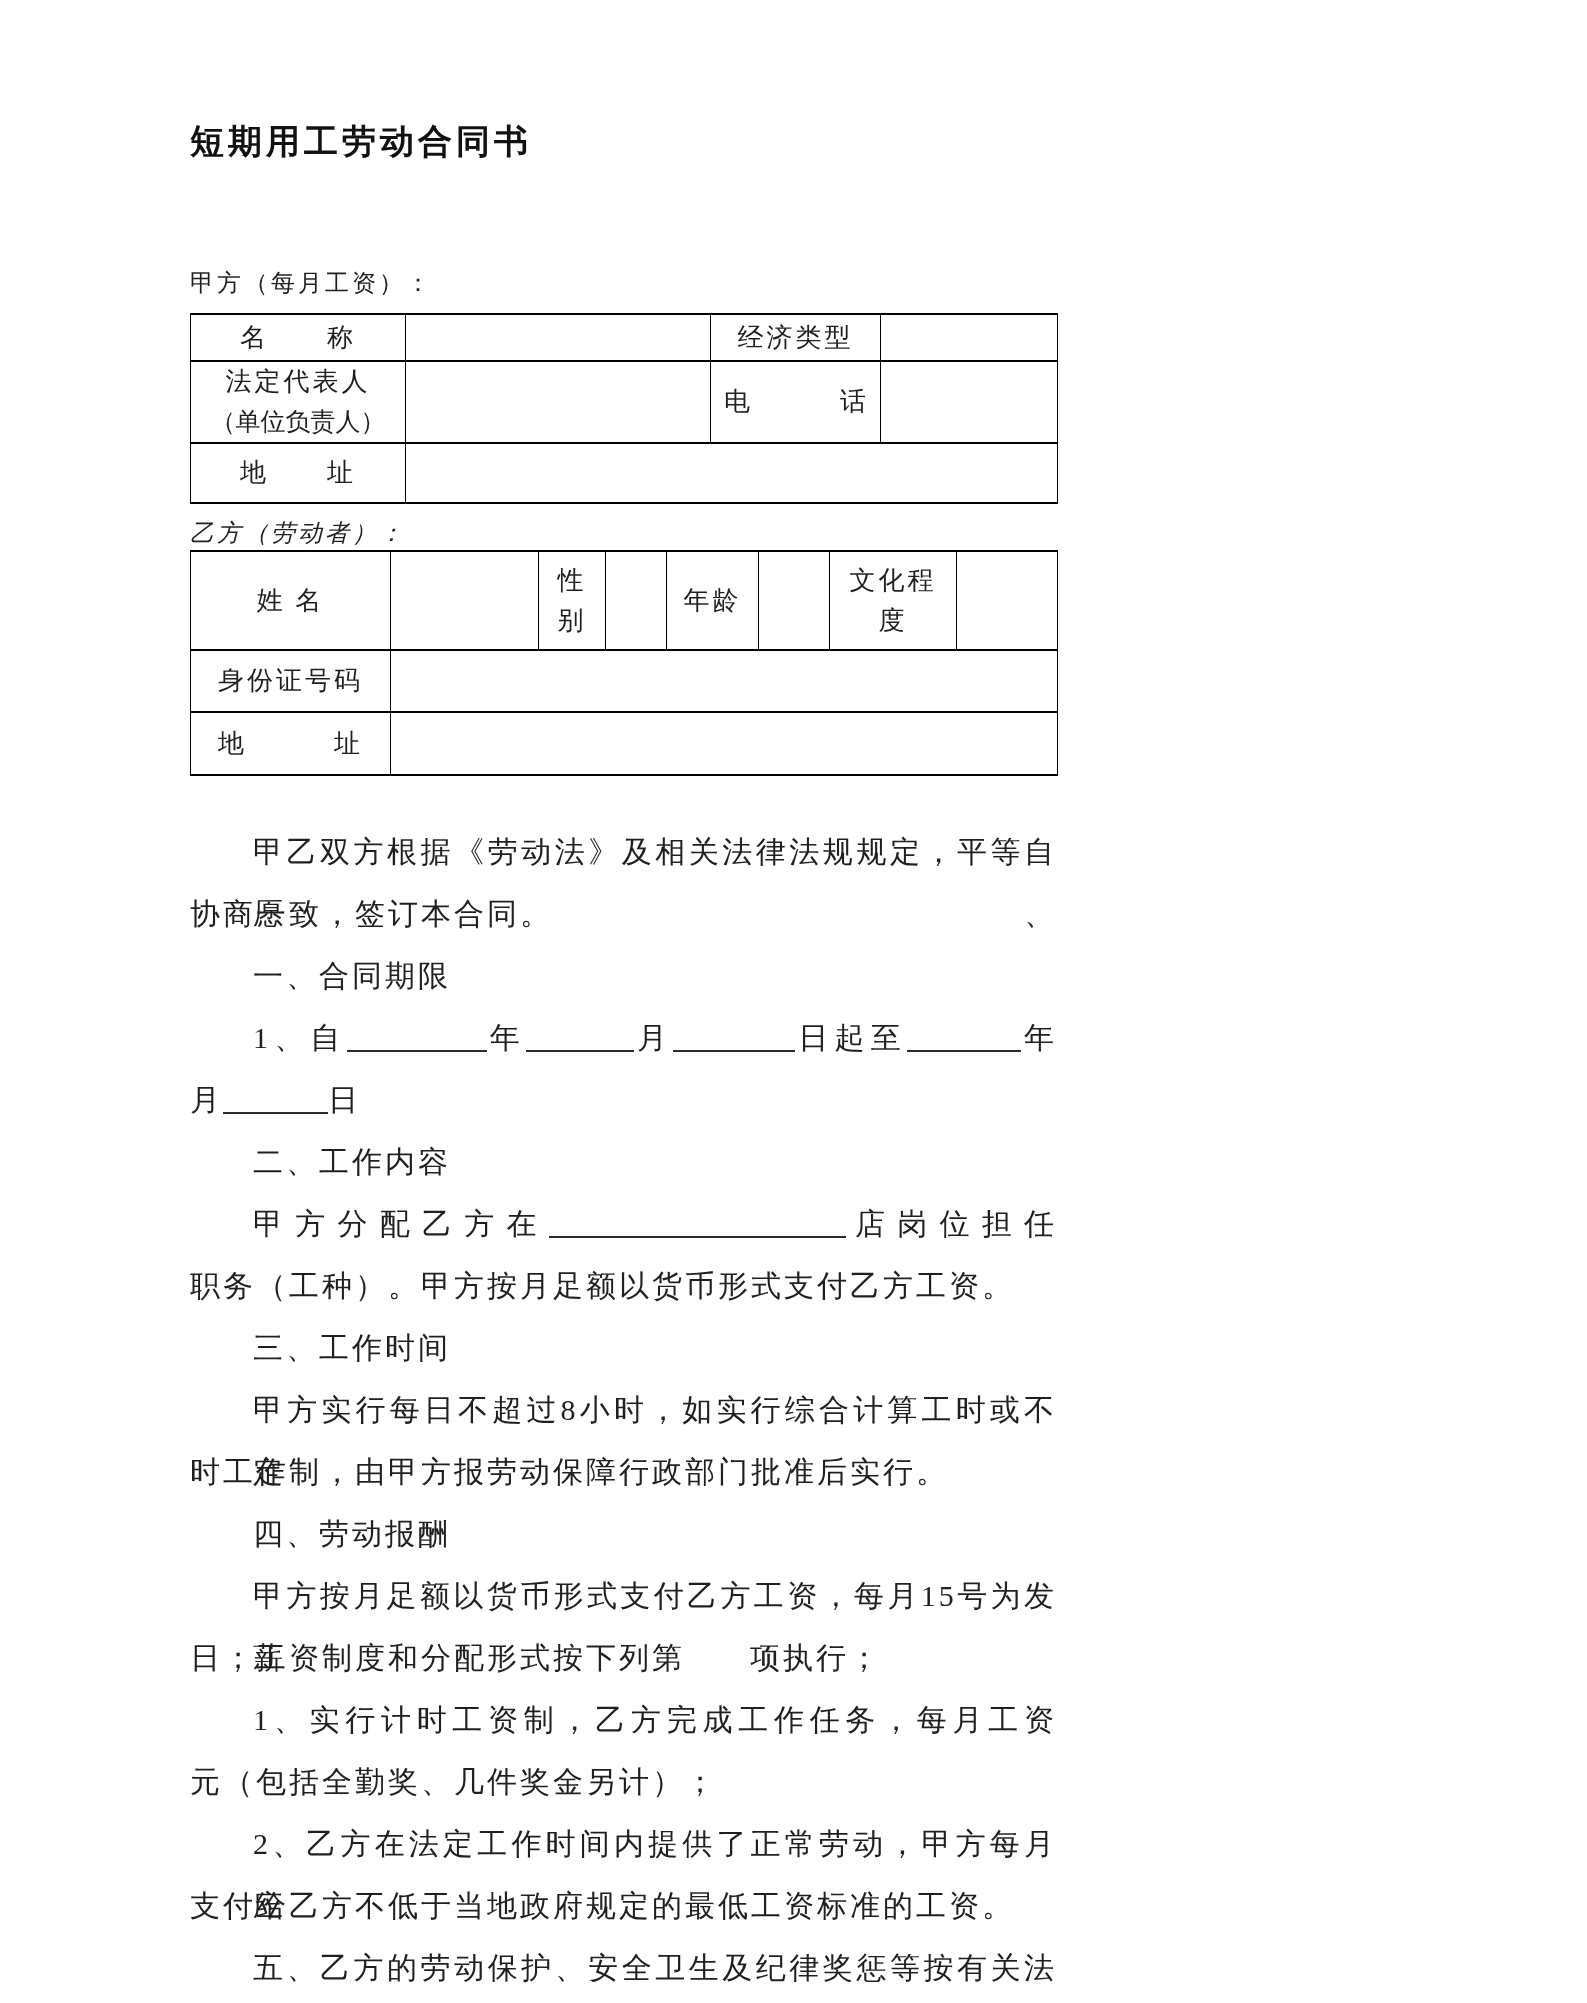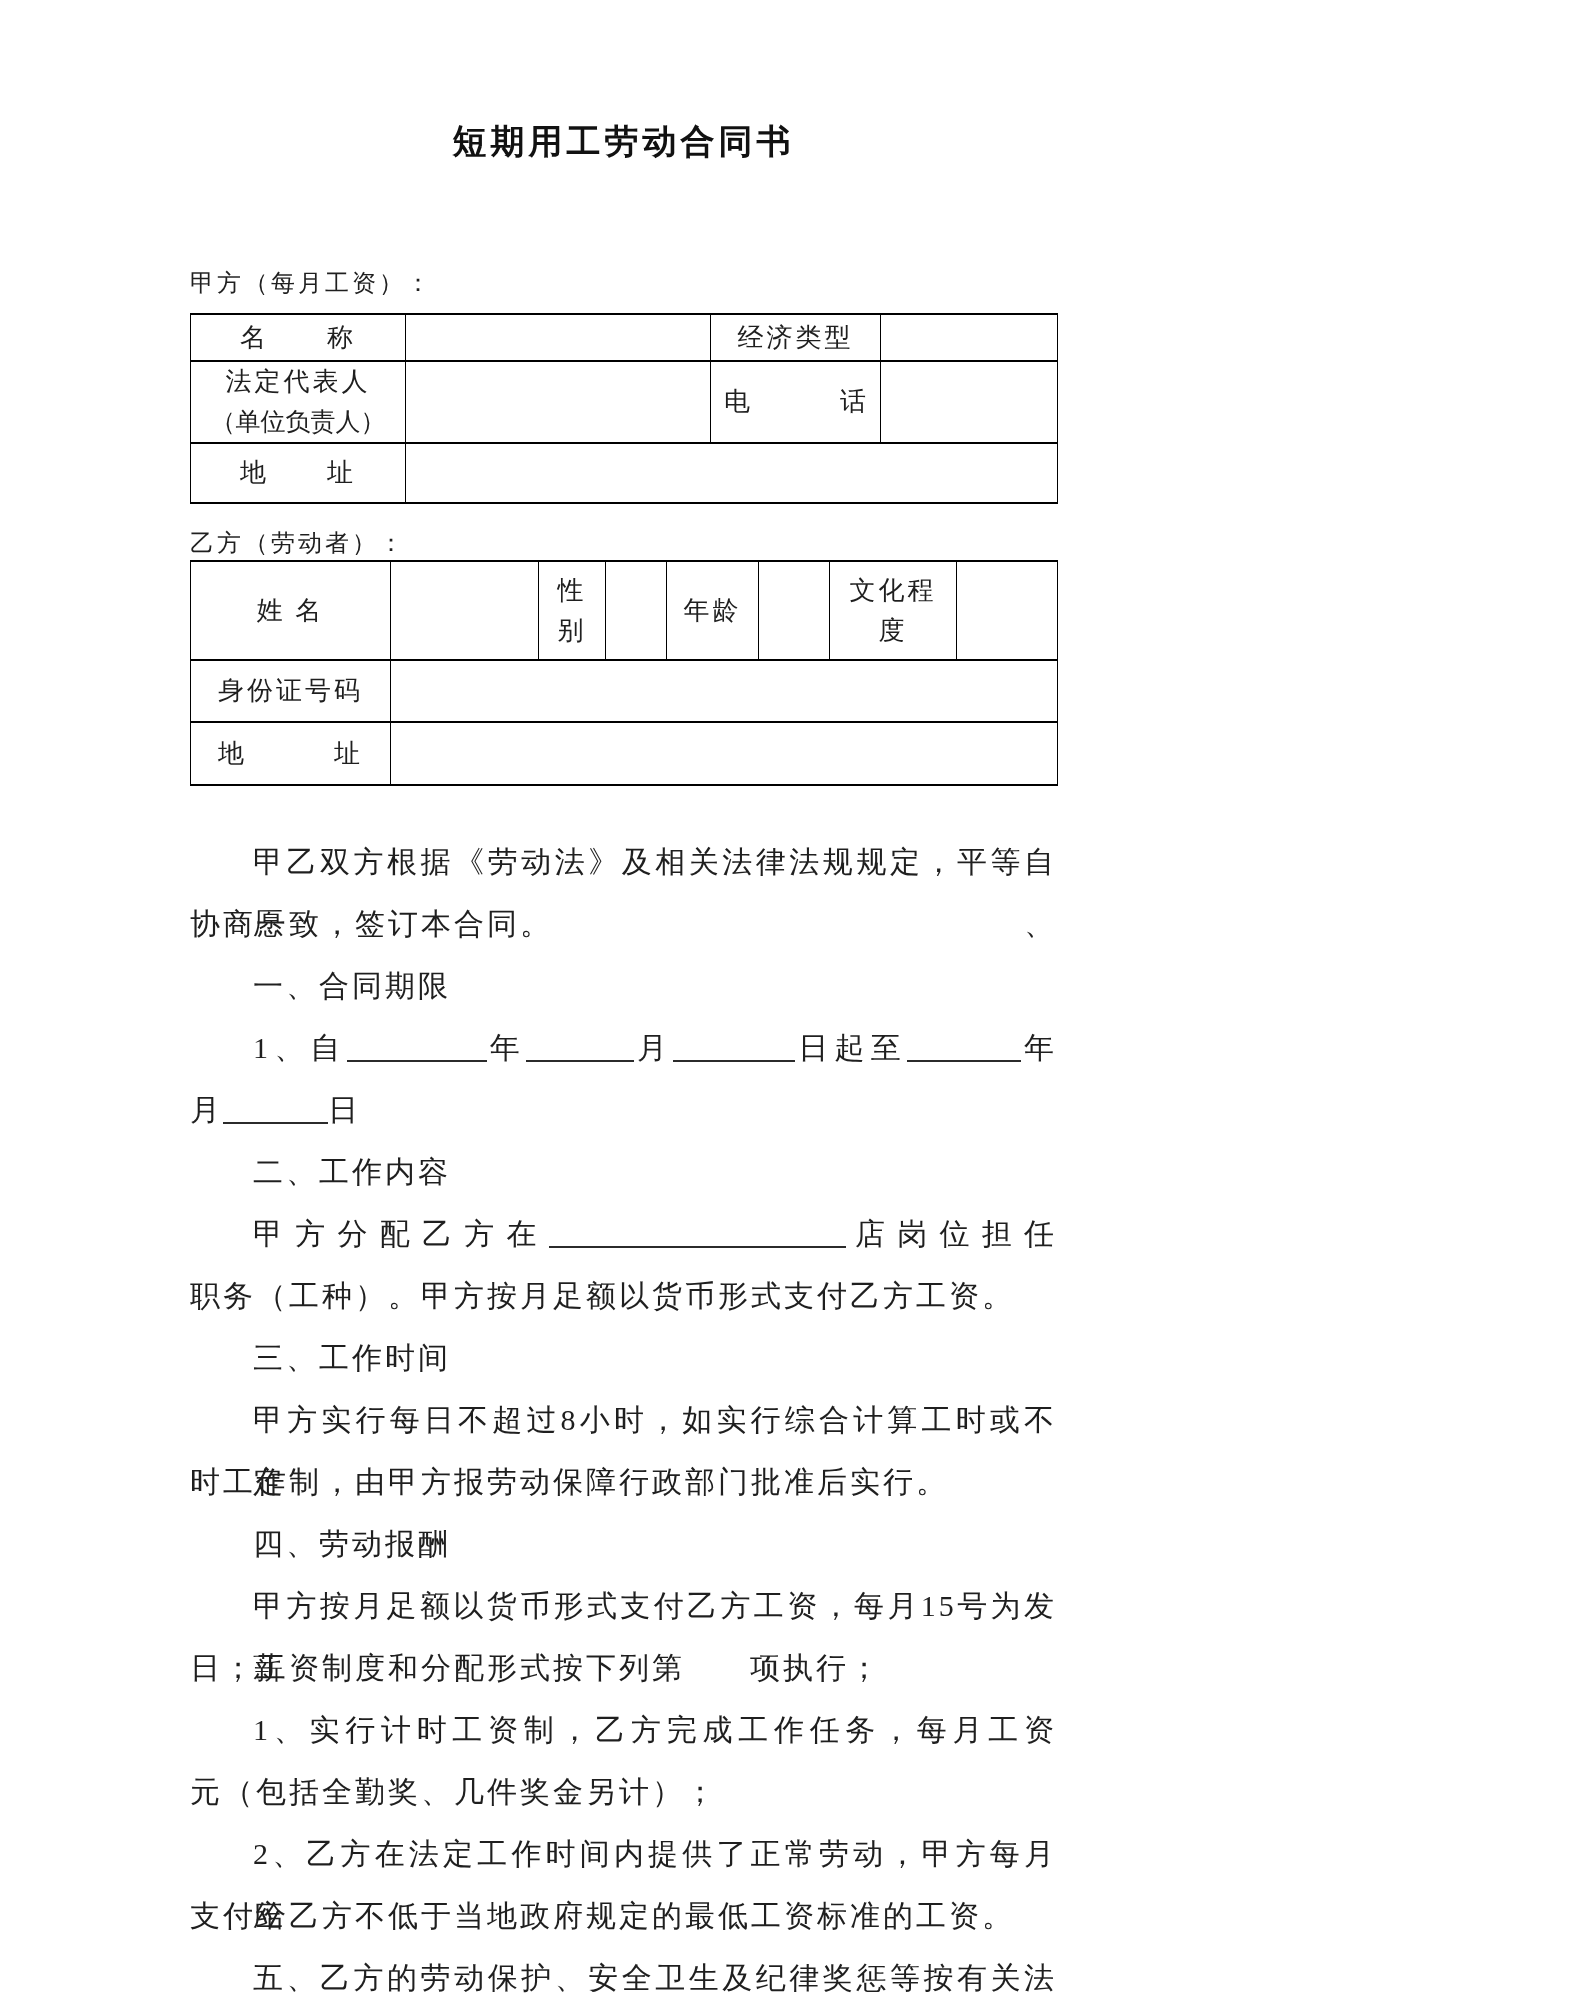--- a/index.html
+++ b/index.html
@@ -25,7 +25,6 @@
     margin-top: 118px;
     height: 48px;
     line-height: 48px;
-    text-align: center;
     font-size: 34px;
     font-weight: bold;
     letter-spacing: 4px;

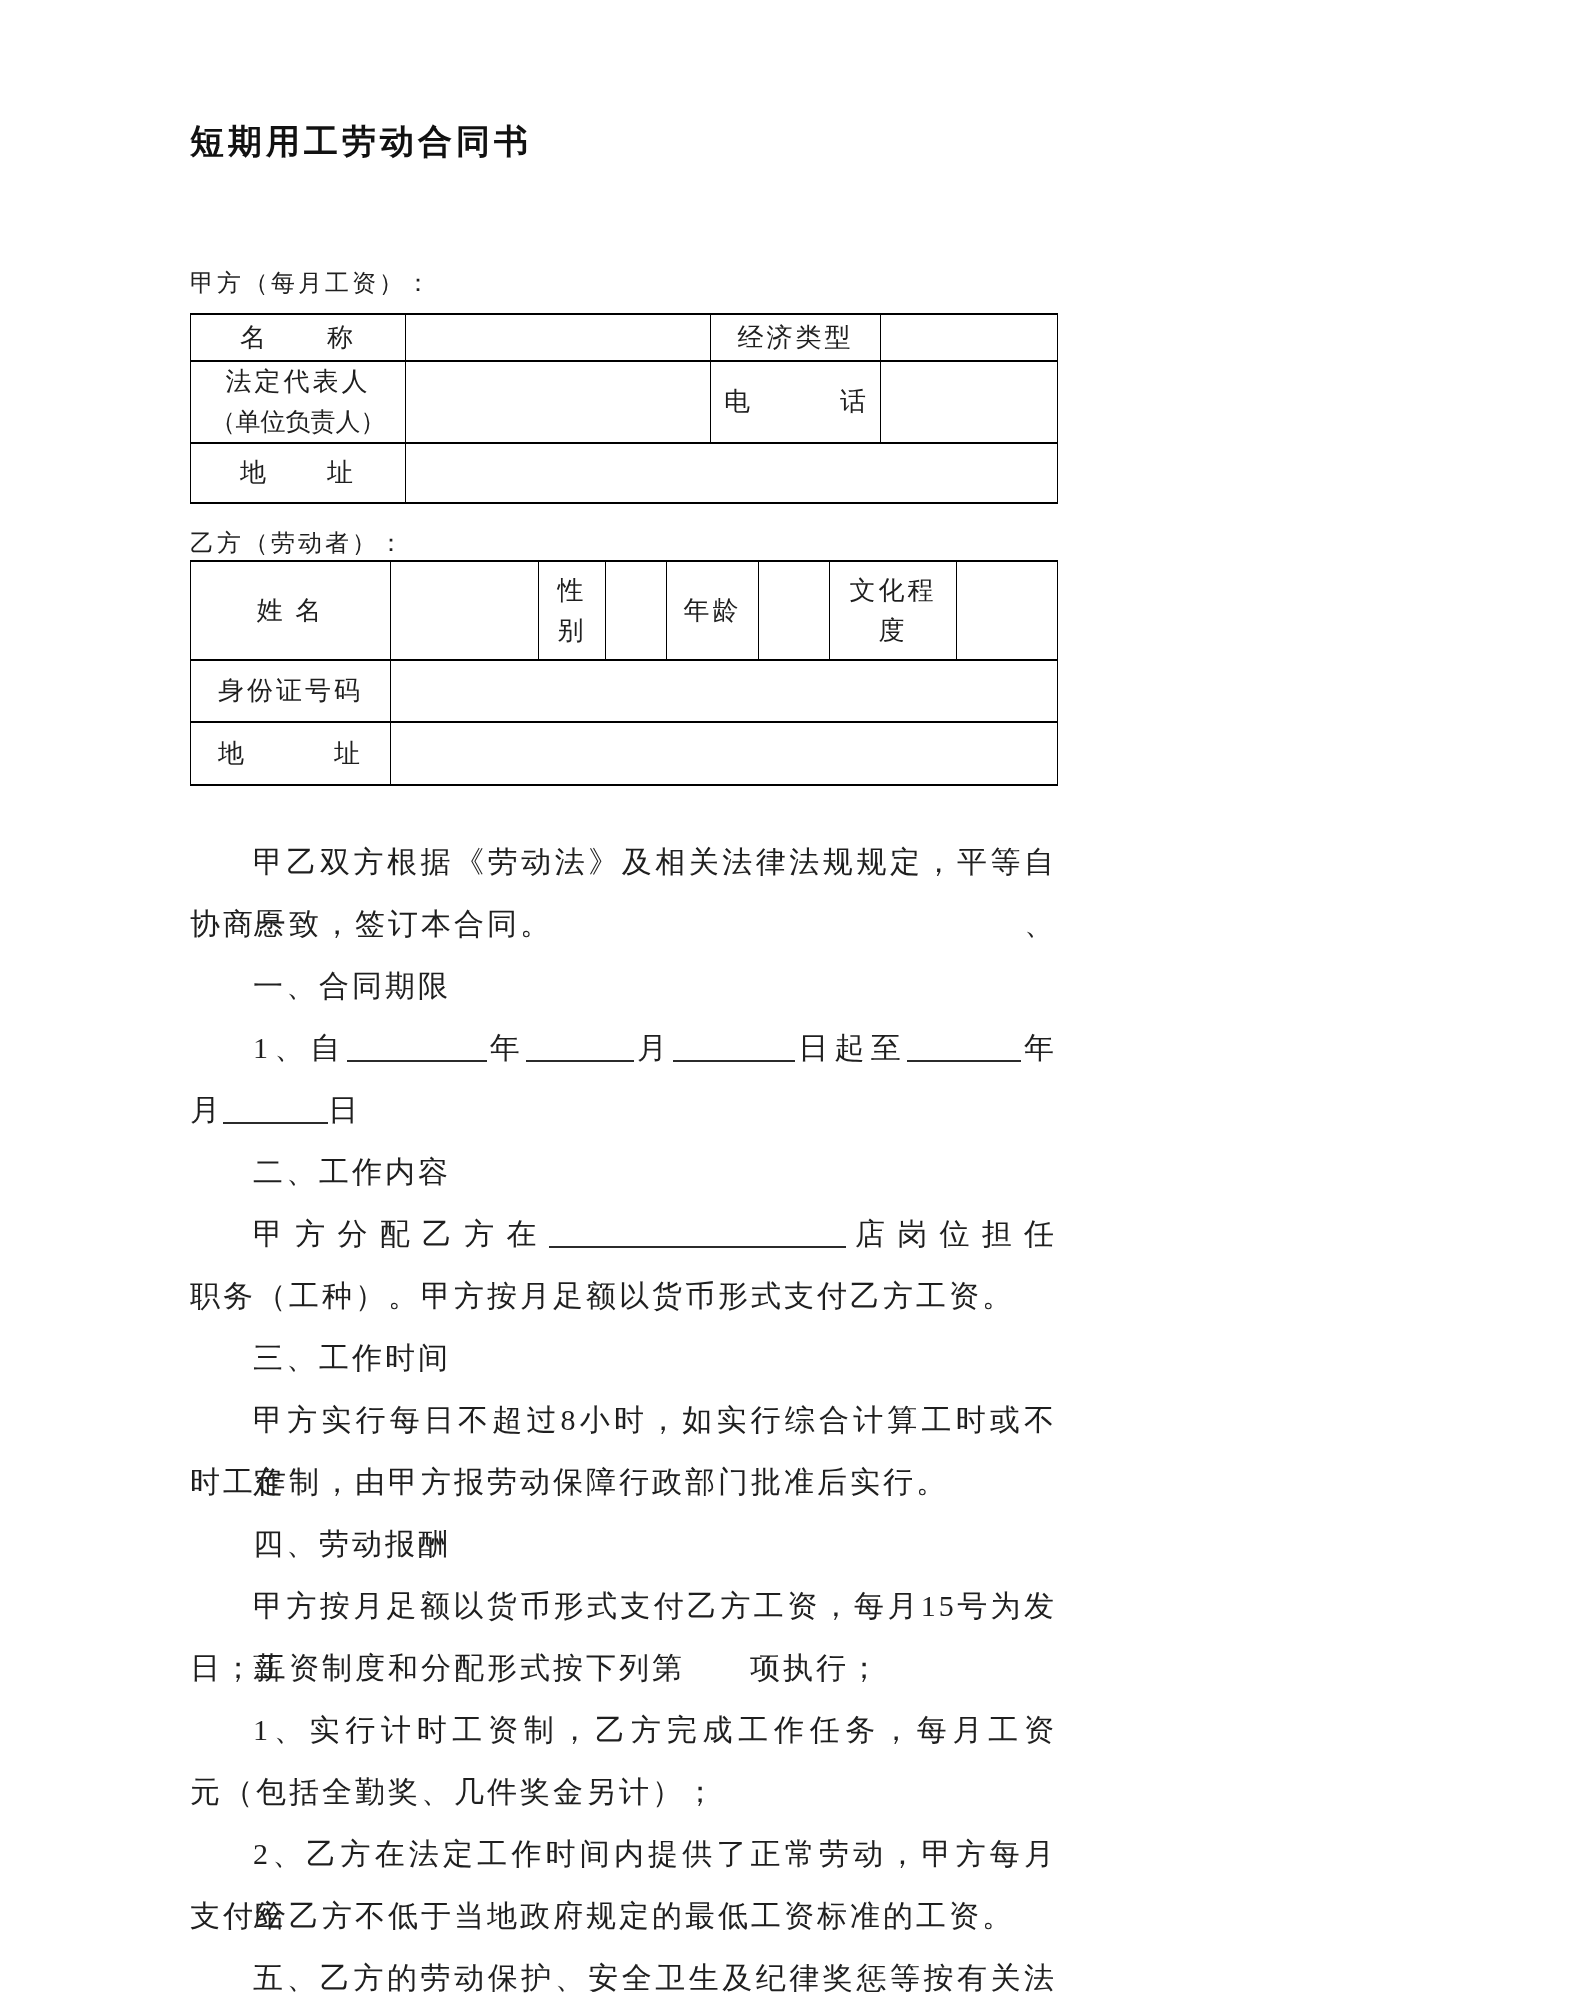--- a/index.html
+++ b/index.html
@@ -39,11 +39,12 @@
     letter-spacing: 3px;
   }
   .party-heading-b {
-    margin-top: 24px;
+    margin-top: 14px;
     height: 30px;
     line-height: 30px;
     font-size: 24px;
     letter-spacing: 3px;
+    font-style: italic;
   }
 
   table.form {

